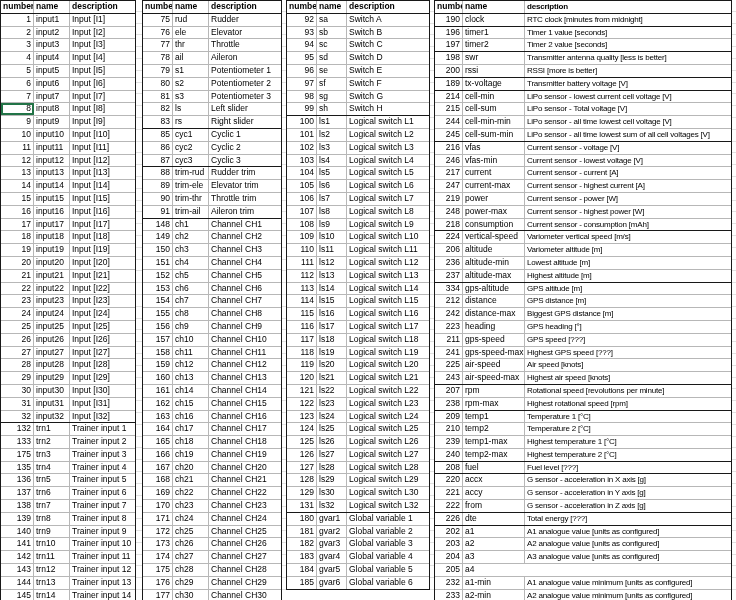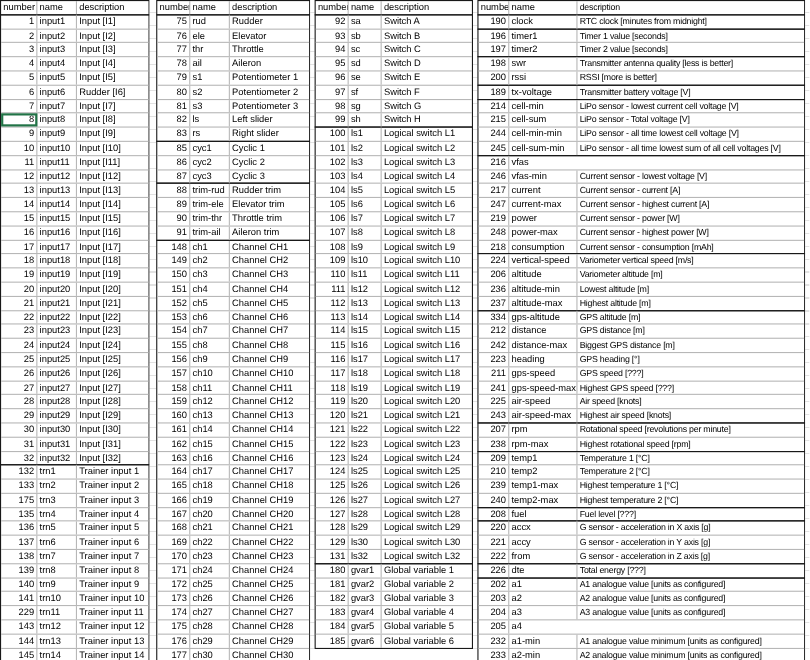--- a/index.html
+++ b/index.html
@@ -26,7 +26,7 @@
   }
   .cell:last-child{border-right:none;}
   .c0{text-align:right;}
-  .header-row .cell{font-weight:normal;text-align:left;}
+  .header-row .cell{font-weight:bold;text-align:left;}
   
   .t0 .c0{width:33px}.t0 .c1{width:36px}.t0 .c2{width:65px}
   .t1 .c0{width:30px}.t1 .c1{width:36px}.t1 .c2{width:72px}

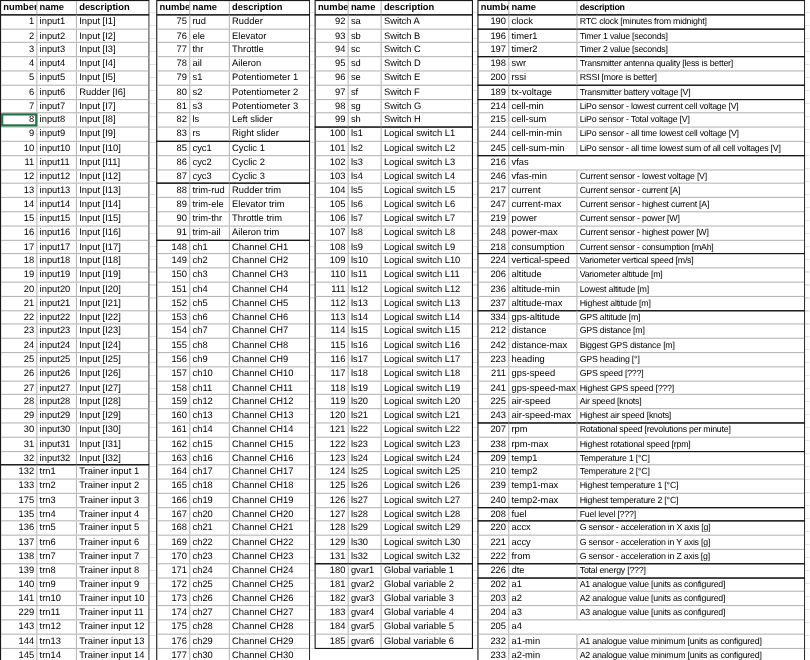--- a/index.html
+++ b/index.html
@@ -75,7 +75,7 @@
       <div class="row">
         <div class="cell c0">6</div>
         <div class="cell c1">input6</div>
-        <div class="cell c2">Rudder [I6]</div>
+        <div class="cell c2">Input [I6]</div>
       </div>
       <div class="row">
         <div class="cell c0">7</div>

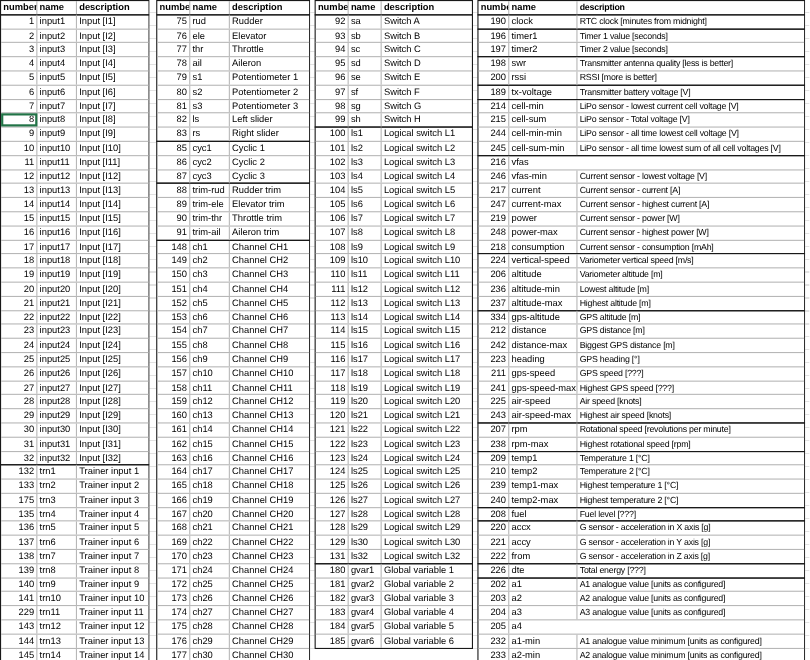--- a/index.html
+++ b/index.html
@@ -843,6 +843,7 @@
       <div class="row">
         <div class="cell c0">216</div>
         <div class="cell c1">vfas</div>
+        <div class="cell c2">Current sensor - voltage [V]</div>
       </div>
       <div class="row">
         <div class="cell c0">246</div>

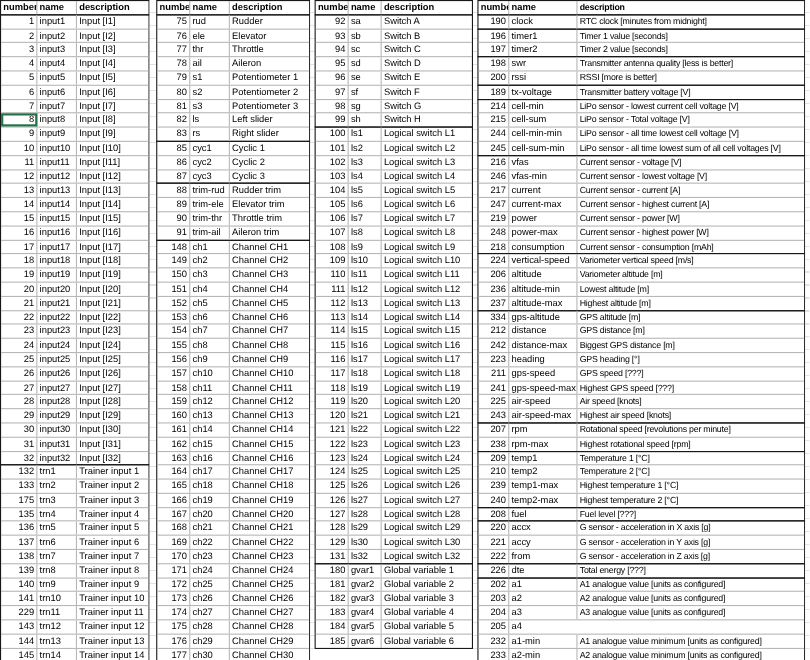--- a/index.html
+++ b/index.html
@@ -260,7 +260,7 @@
         <div class="cell c2">Trainer input 10</div>
       </div>
       <div class="row">
-        <div class="cell c0">229</div>
+        <div class="cell c0">142</div>
         <div class="cell c1">trn11</div>
         <div class="cell c2">Trainer input 11</div>
       </div>

